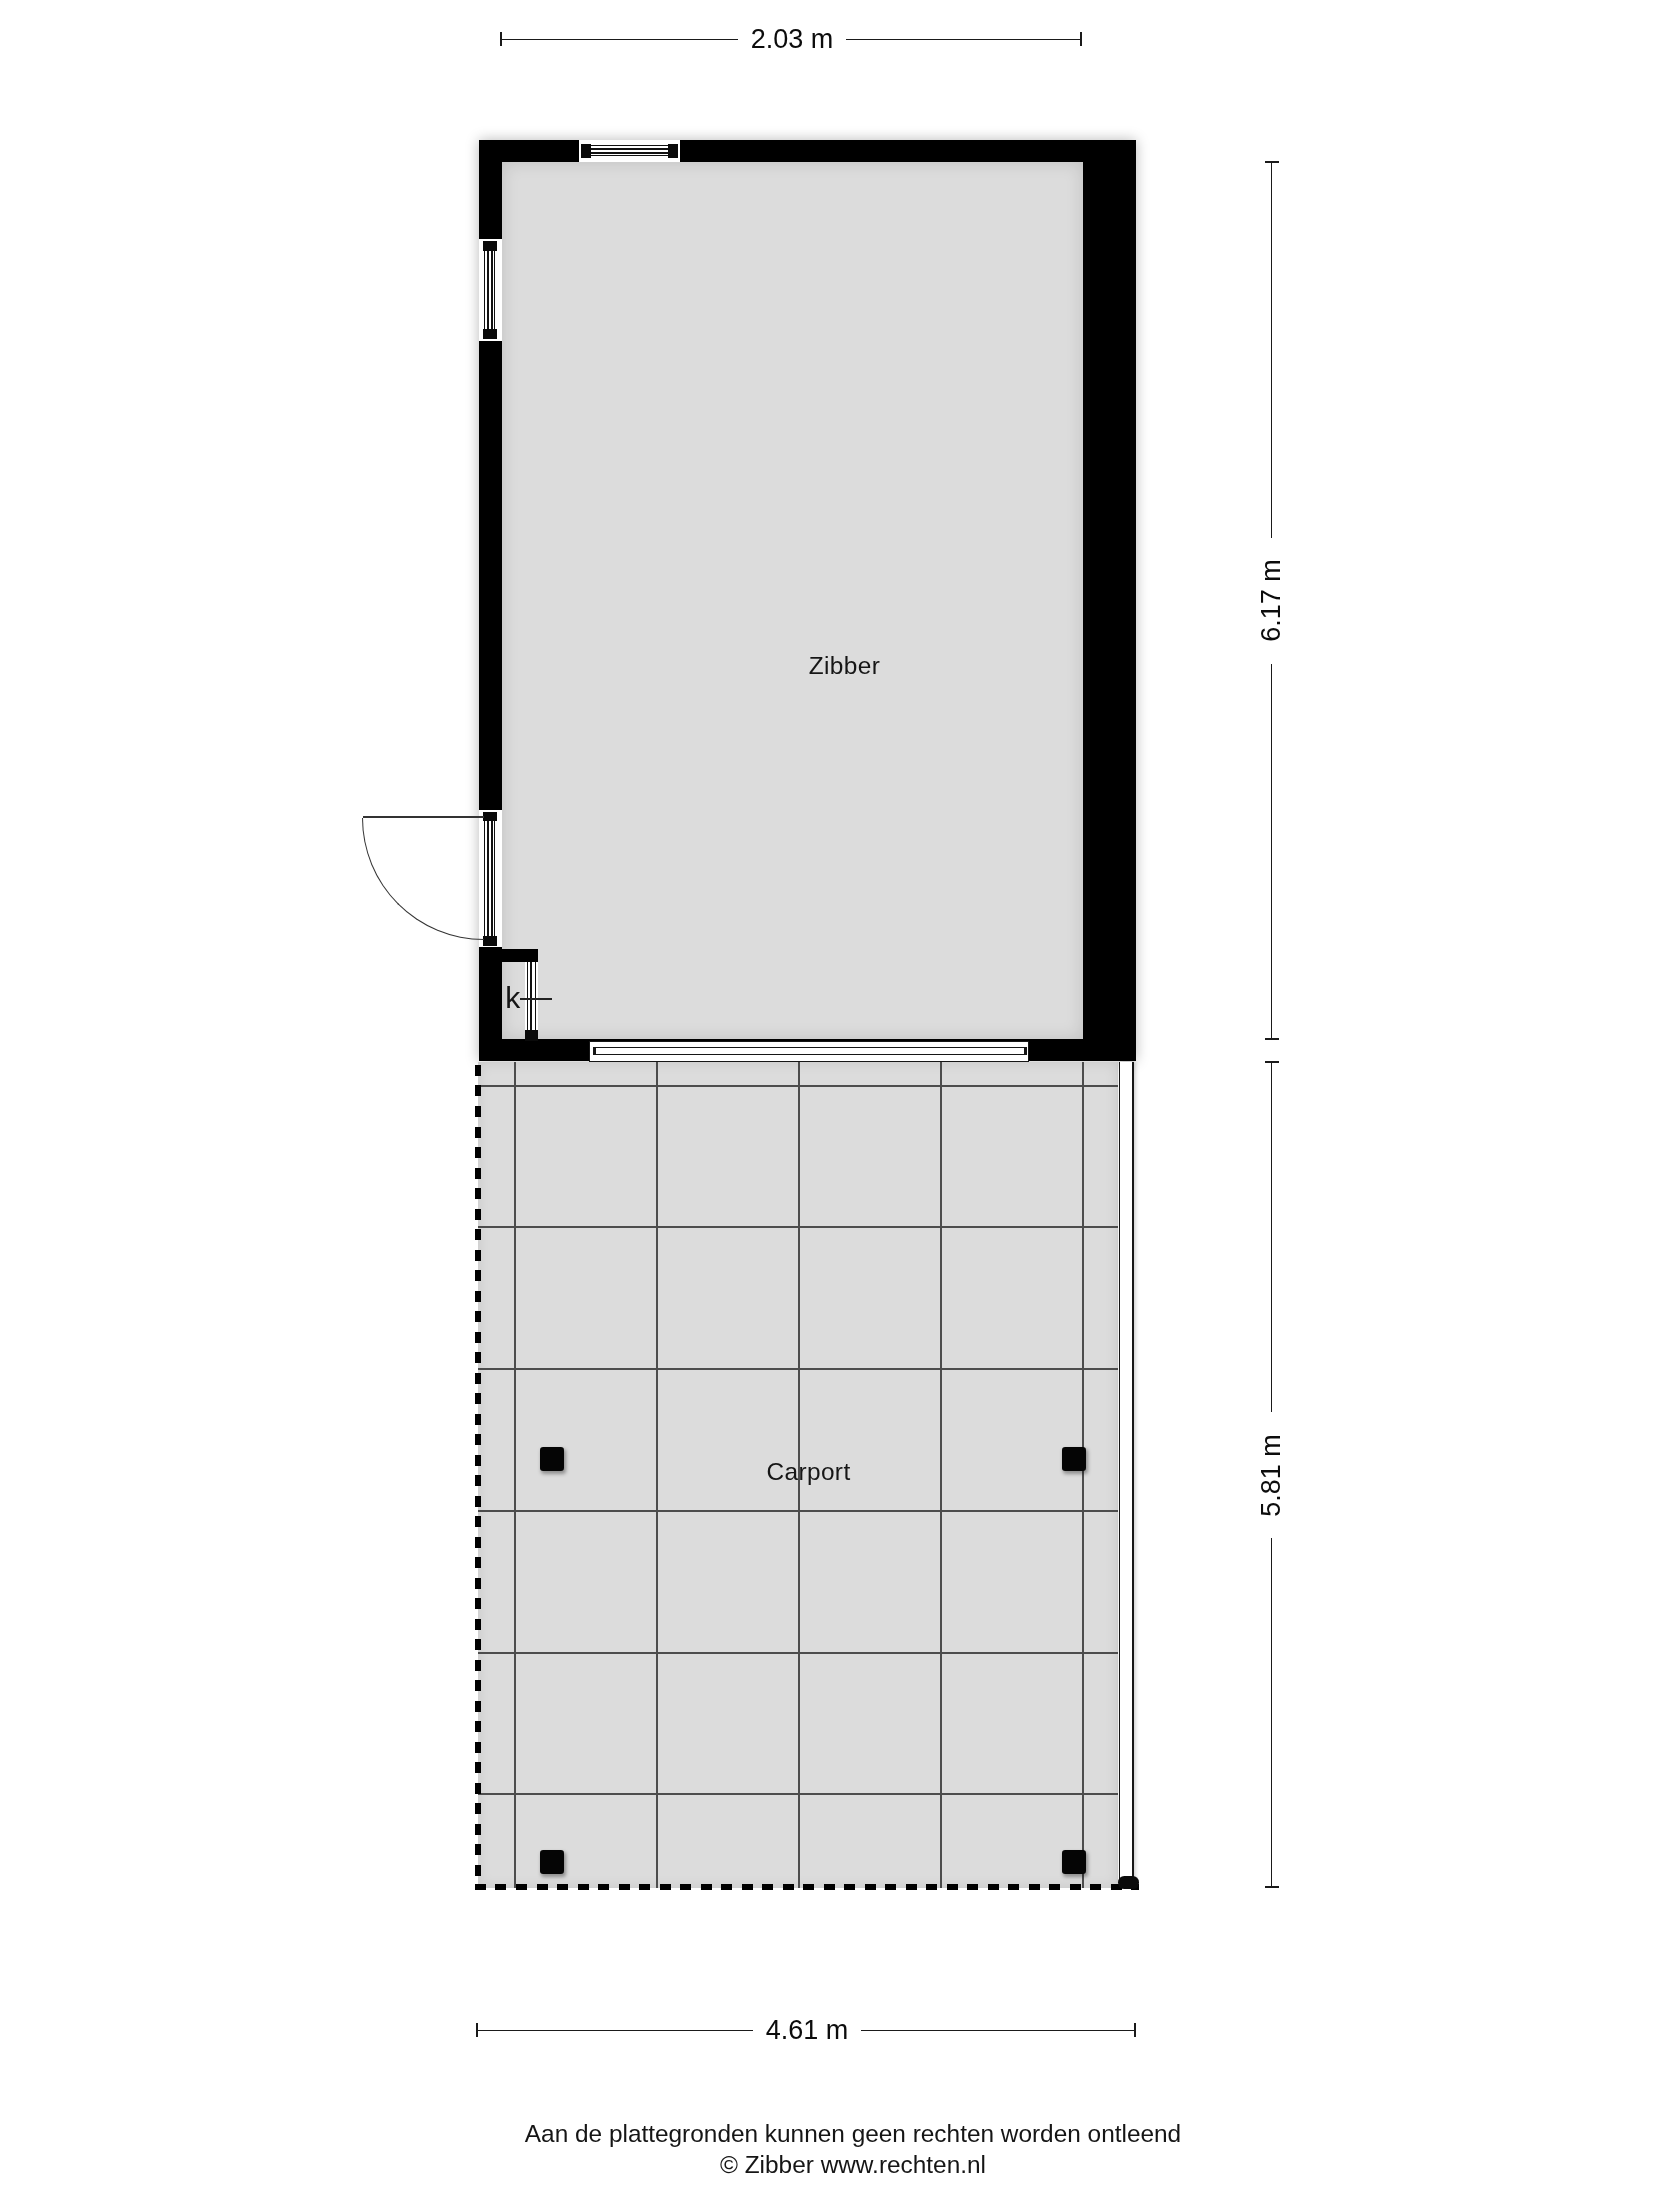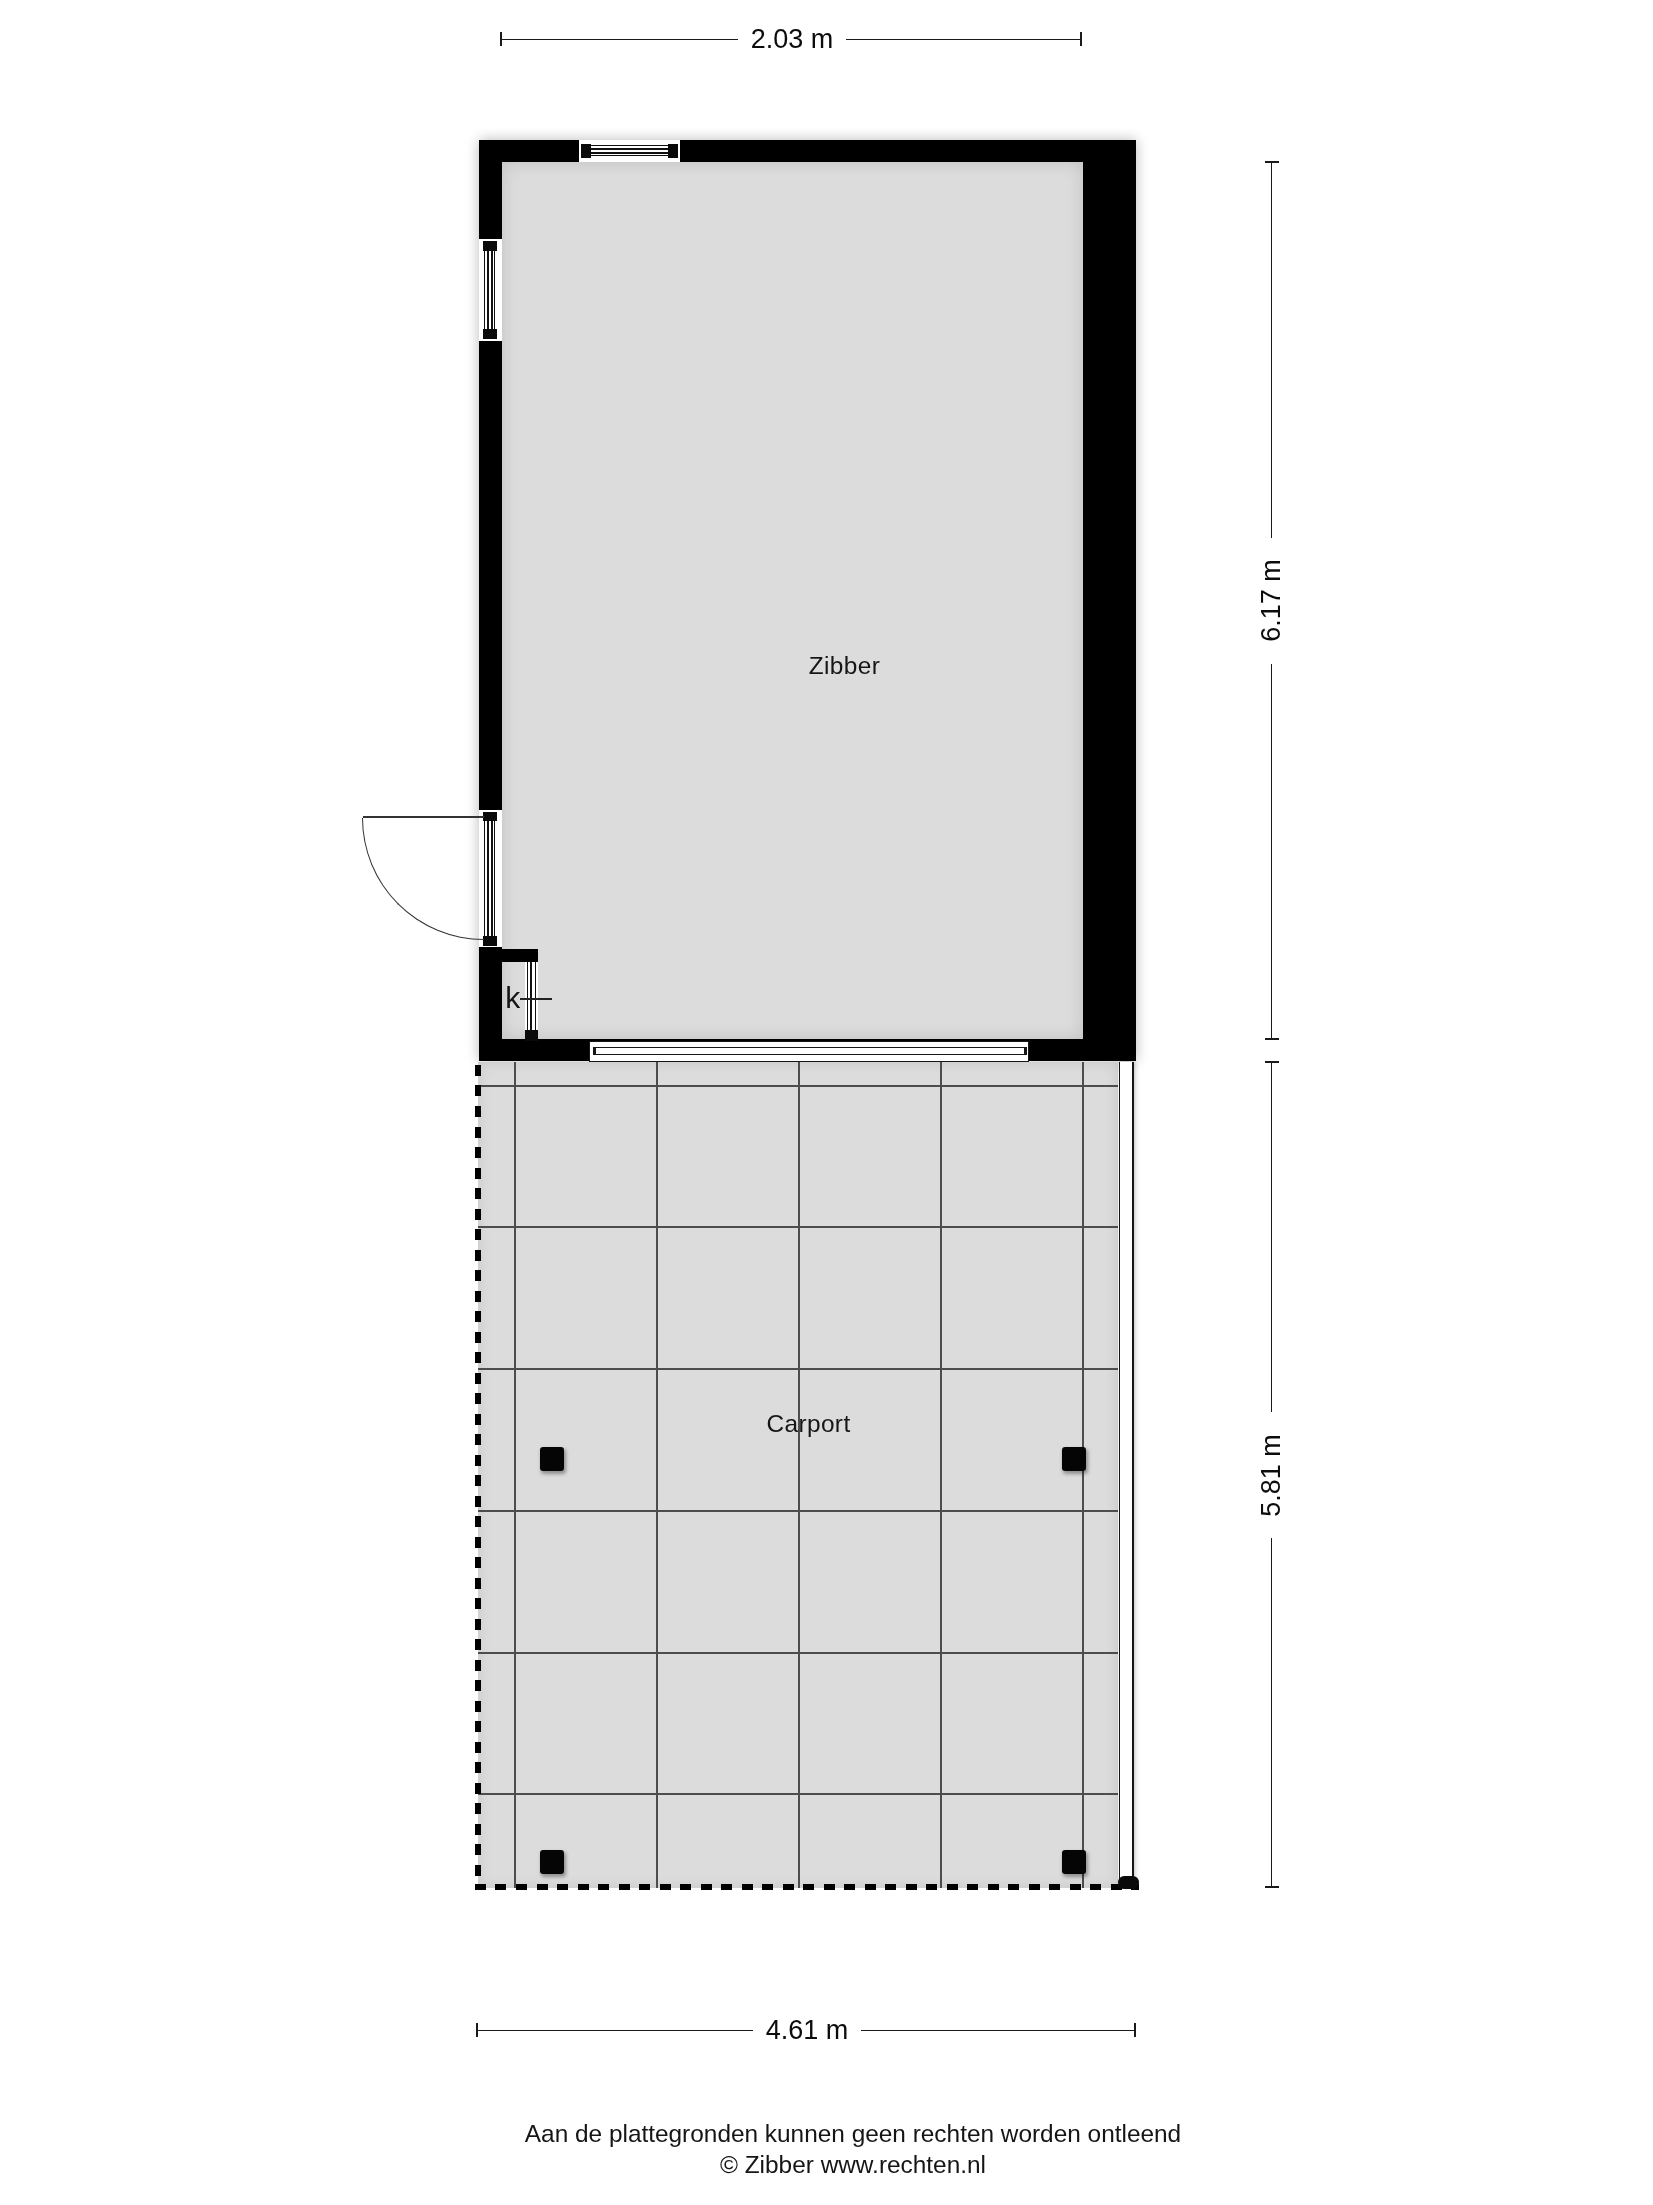--- a/index.html
+++ b/index.html
@@ -111,7 +111,7 @@
   <div class="post" style="left:540px;top:1850px;"></div>
   <div class="post" style="left:1062px;top:1850px;"></div>
 
-  <div class="room-label" style="left:714px;top:1410px;width:189px;">Carport</div>
+  <div class="room-label" style="left:714px;top:1458px;width:189px;">Carport</div>
 
   <div class="hdim" style="left:502px;top:23px;width:580px;">
     <div class="hseg"></div>

